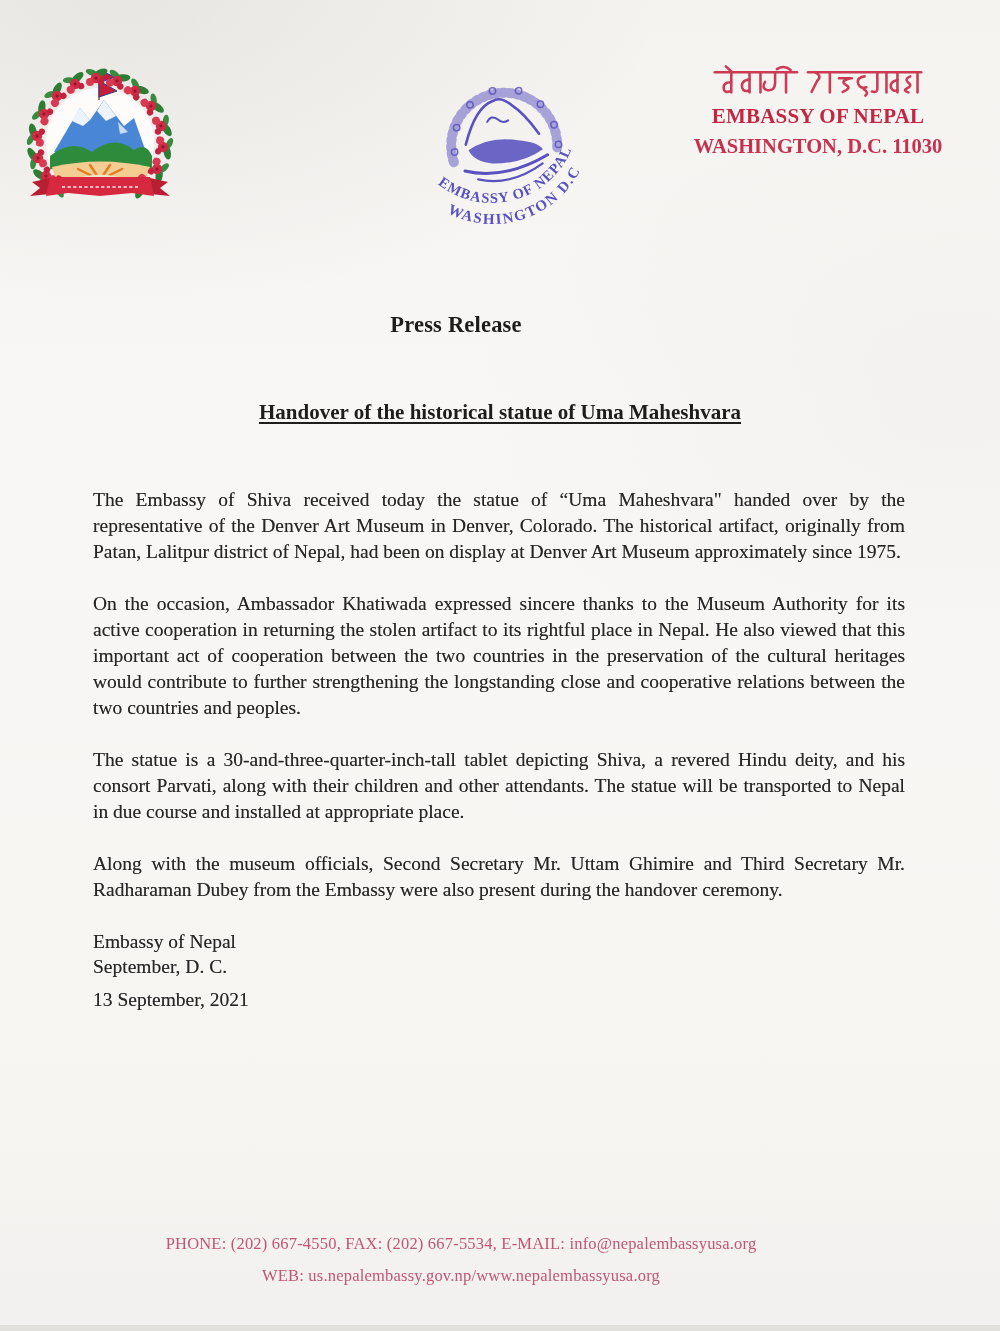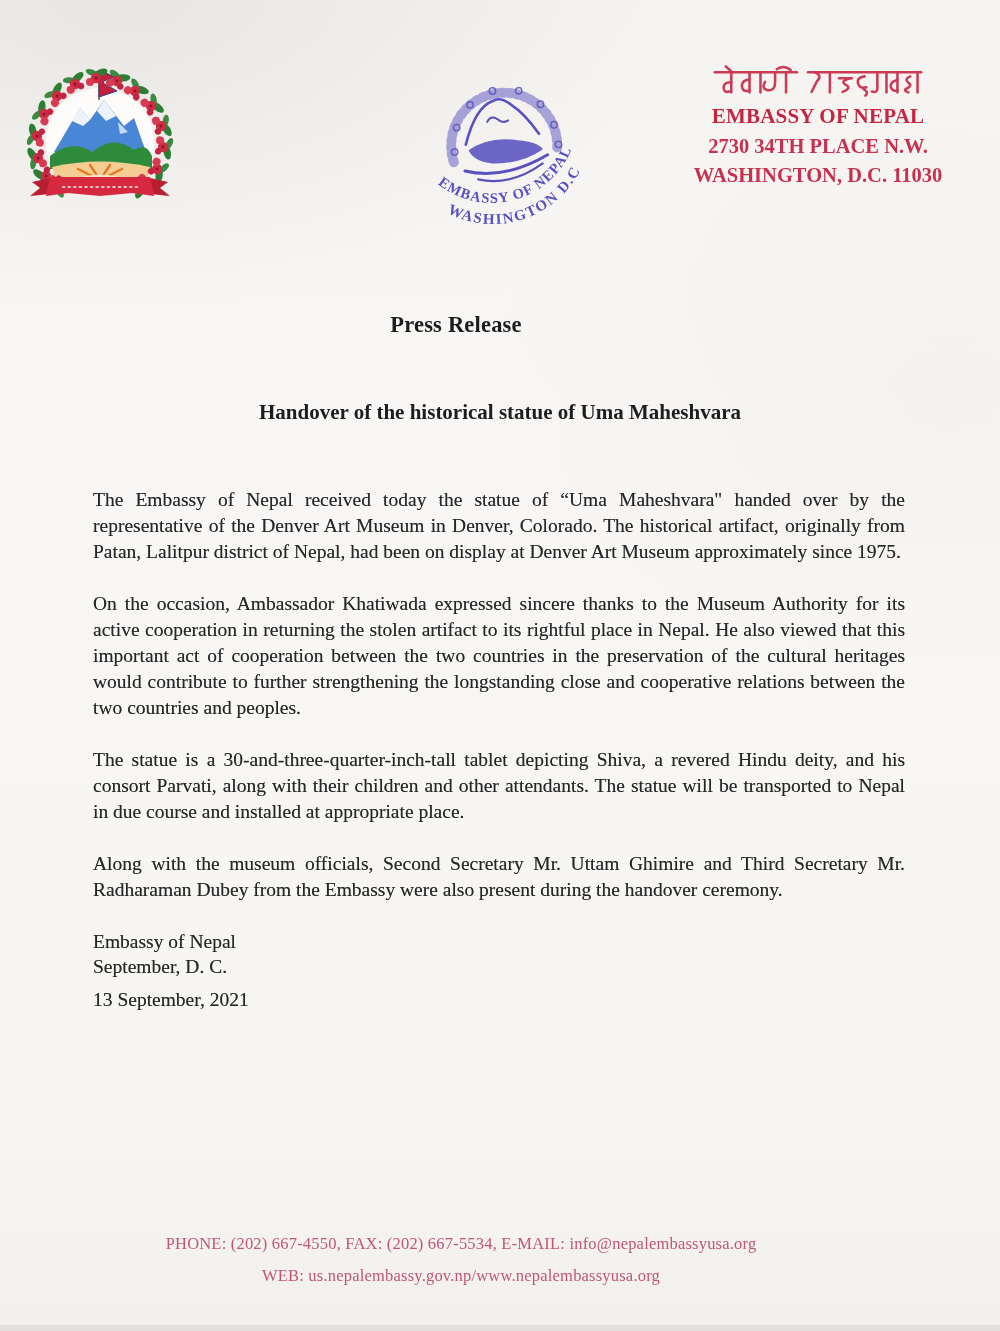--- a/index.html
+++ b/index.html
@@ -210,7 +210,6 @@
       </svg>
     </div>
     <div class="hdr-embassy">EMBASSY OF NEPAL</div>
-    <div class="hdr-addr">2730 34TH PLACE N.W.</div>
     <div class="hdr-addr">WASHINGTON, D.C. 11030</div>
   </div>
 

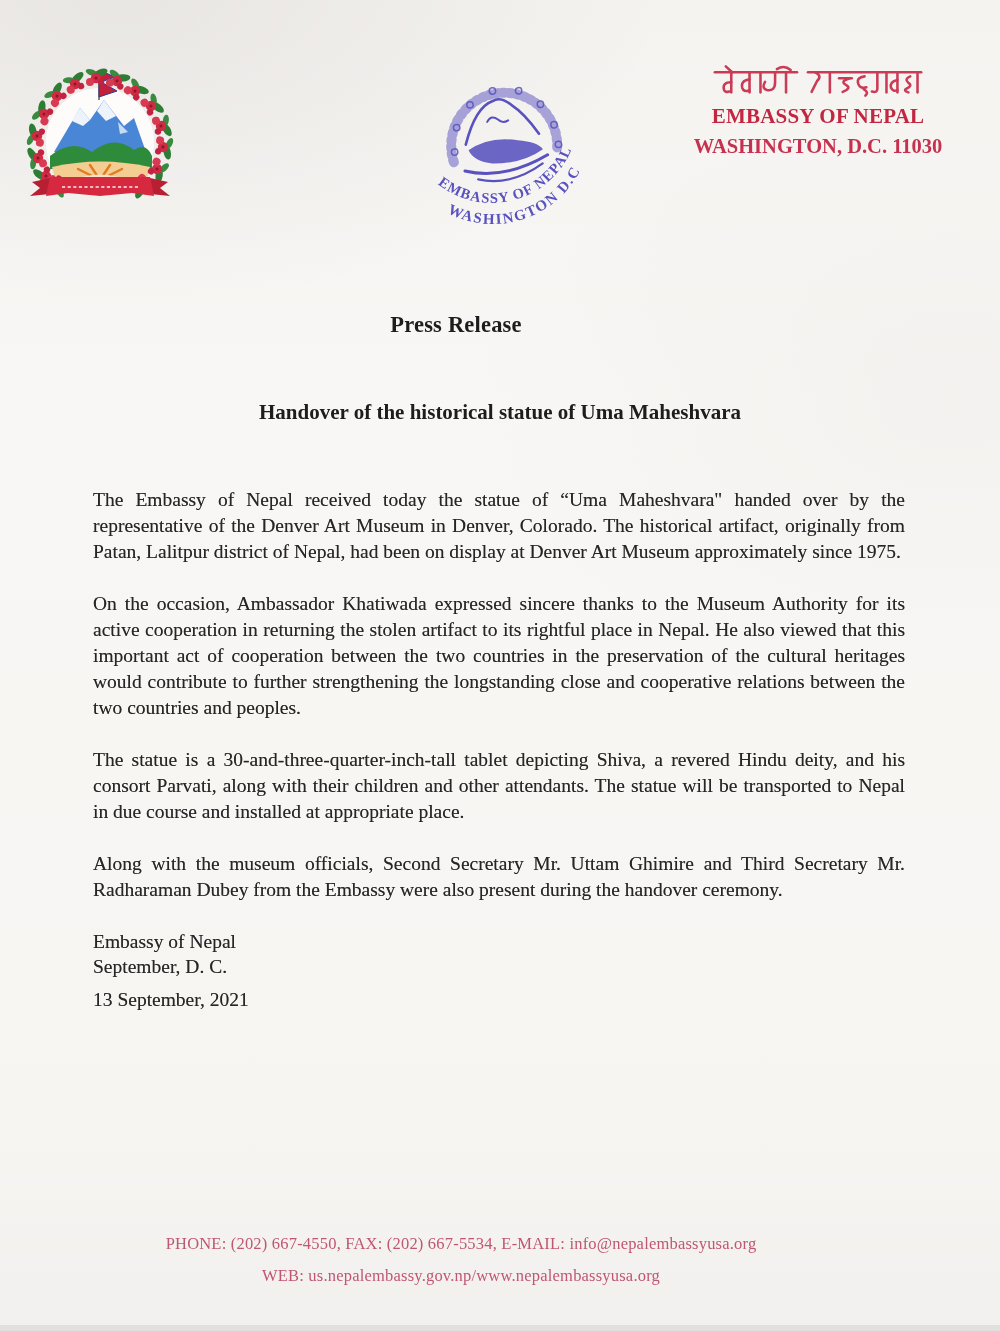--- a/index.html
+++ b/index.html
@@ -55,6 +55,7 @@
     text-align: center; font-size: 21px; font-weight: bold; color: #1d1d1d;
   }
   .doc-heading span {
+    text-decoration: underline;
     text-decoration-thickness: 2px;
     text-underline-offset: 3px;
   }

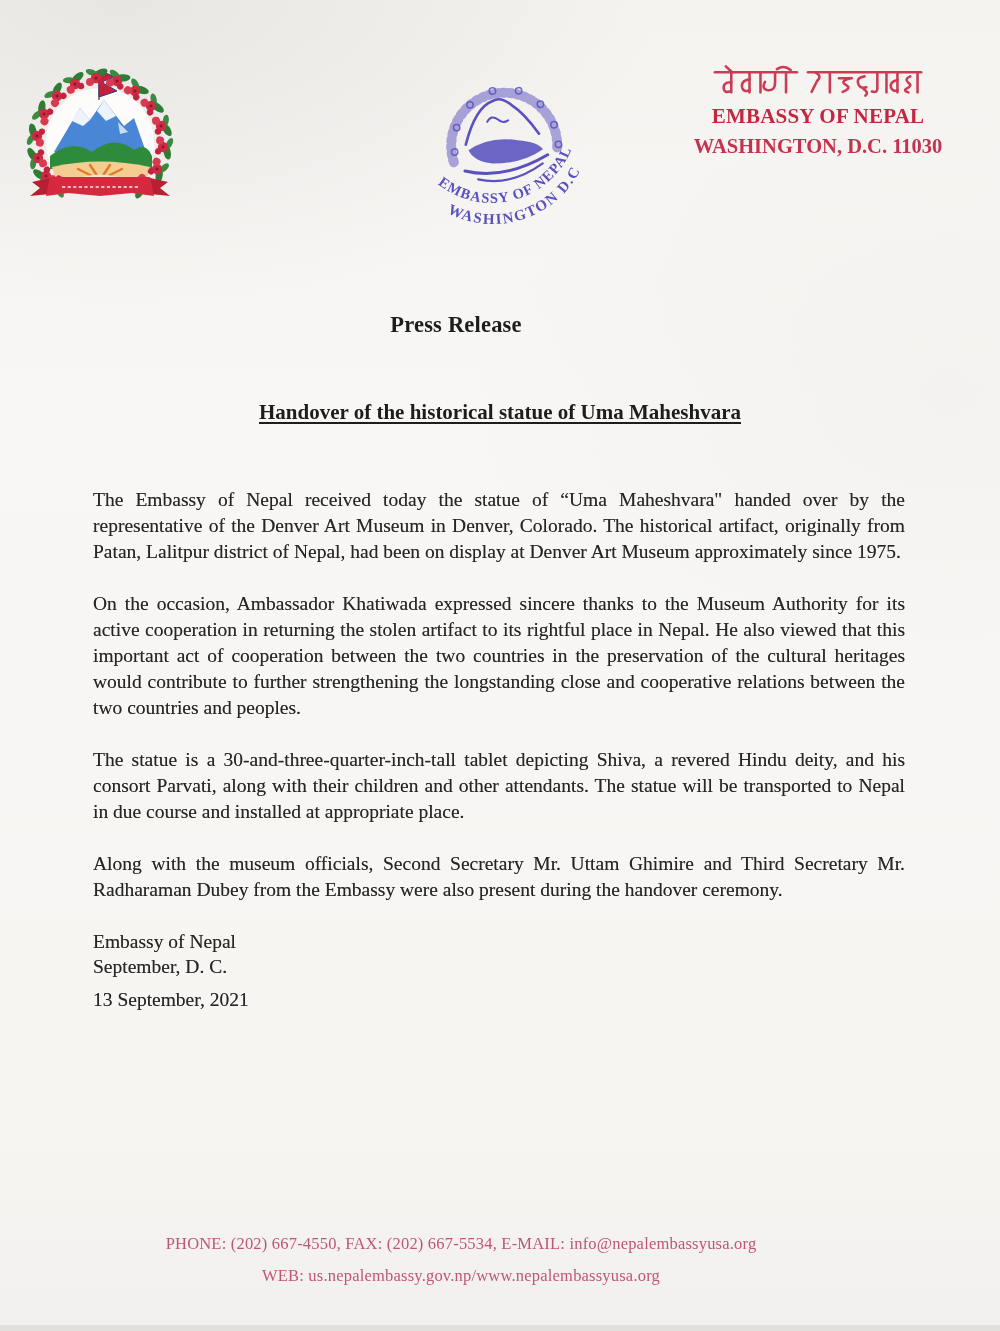--- a/index.html
+++ b/index.html
@@ -221,7 +221,7 @@
   </div>
 
   <div class="doc-body">
-    <p><span>The Embassy of Nepal received today the statue of “</span><span class="italic">Uma Maheshvara</span><span>" handed over by the representative of the Denver Art Museum in Denver, Colorado. The historical artifact, originally from Patan, Lalitpur district of Nepal, had been on display at Denver Art Museum approximately since 1975.</span></p>
+    <p><span>The Embassy of Shiva received today the statue of “</span><span class="italic">Uma Maheshvara</span><span>" handed over by the representative of the Denver Art Museum in Denver, Colorado. The historical artifact, originally from Patan, Lalitpur district of Nepal, had been on display at Denver Art Museum approximately since 1975.</span></p>
 
     <p>On the occasion, Ambassador Khatiwada expressed sincere thanks to the Museum Authority for its active cooperation in returning the stolen artifact to its rightful place in Nepal. He also viewed that this important act of cooperation between the two countries in the preservation of the cultural heritages would contribute to further strengthening the longstanding close and cooperative relations between the two countries and peoples.</p>
 

